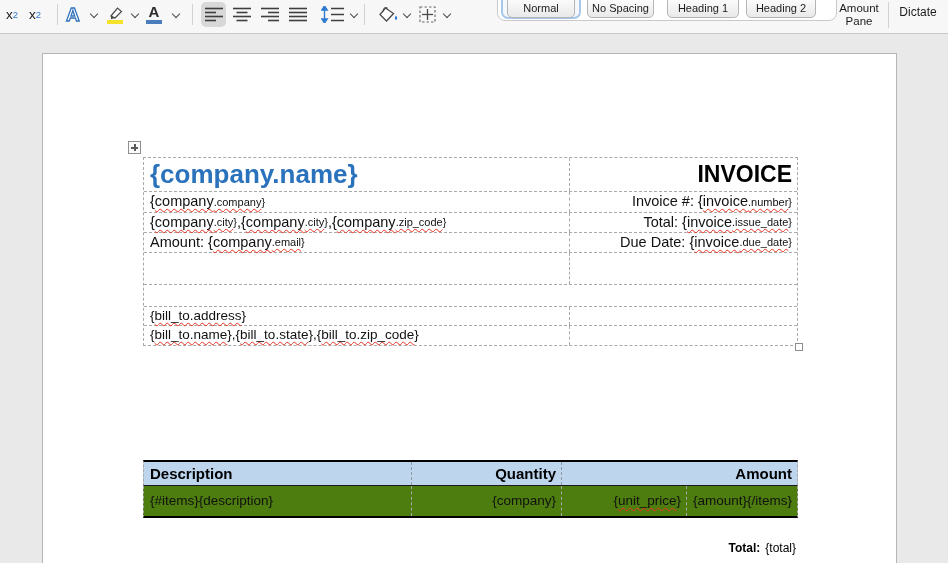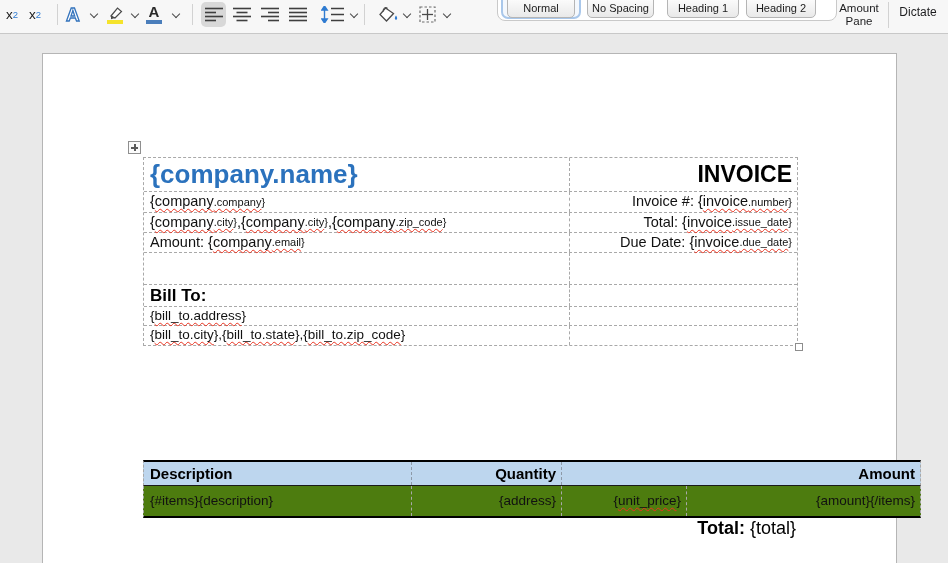--- a/index.html
+++ b/index.html
@@ -286,7 +286,6 @@
         <div class="t1r"></div>
       </div>
       <div class="t1row h22">
-        <div class="t1l billto">Bill To:</div>
         <div class="t1r"></div>
       </div>
       <div class="t1row h19">

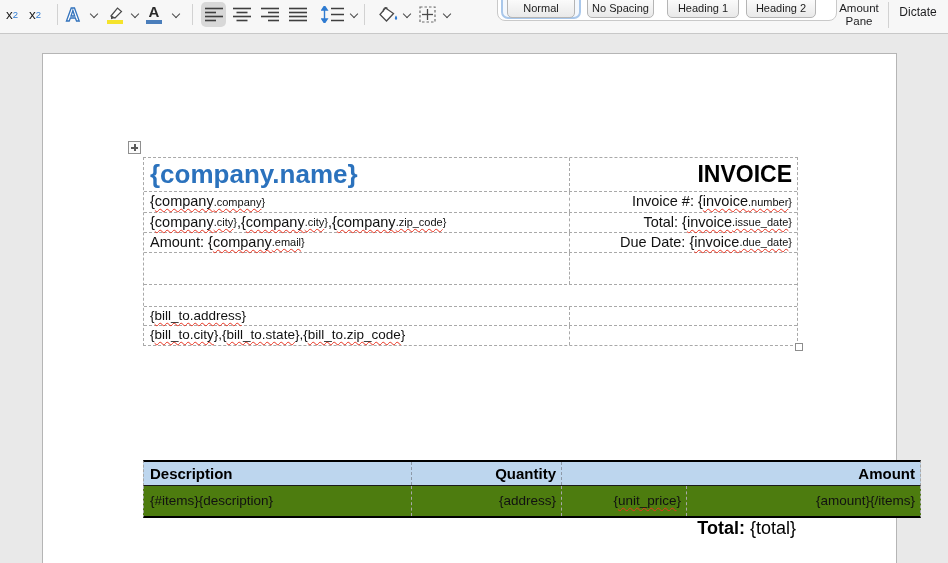--- a/index.html
+++ b/index.html
@@ -299,7 +299,7 @@
       <div class="t1row h19">
         <div class="t1l seg-line bill">
             <span>{</span>
-            <span class="sq">bill_to.city</span>
+            <span class="sq">bill_to.name</span>
             <span>}</span>
             <span>, </span>
             <span>{</span>

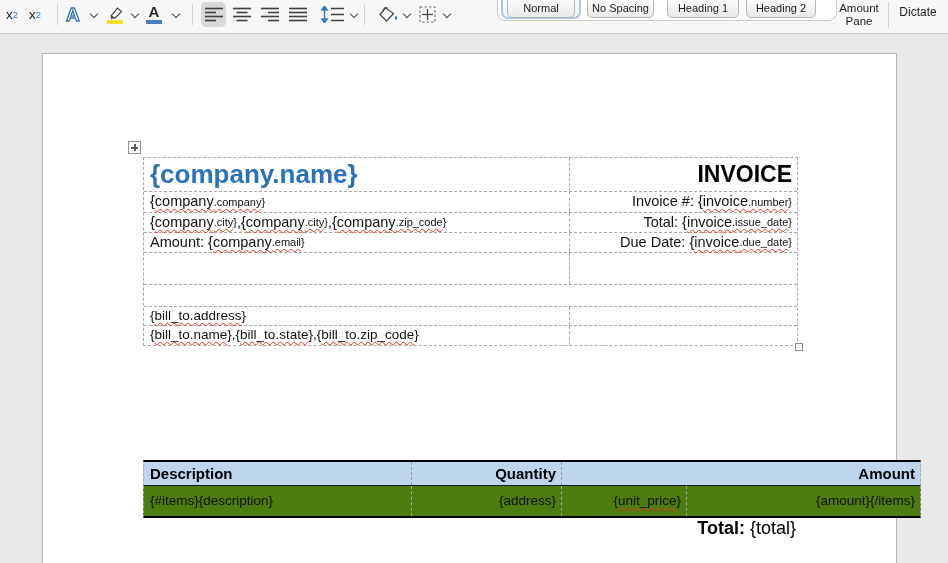--- a/index.html
+++ b/index.html
@@ -72,7 +72,7 @@
   .bill .seg-line, .bill{font-size:13.5px;}
 
   
-  #t2{position:absolute;left:100px;top:406px;width:778px;}
+  #t2{position:absolute;left:100px;top:406px;width:655px;}
   .t2head{display:flex;height:26px;background:var(--header-fill);border-top:2px solid #000;
           border-bottom:1px solid #1a1a1a;border-left:1px dashed var(--grid);
           border-right:1px dashed var(--grid);box-sizing:border-box;}

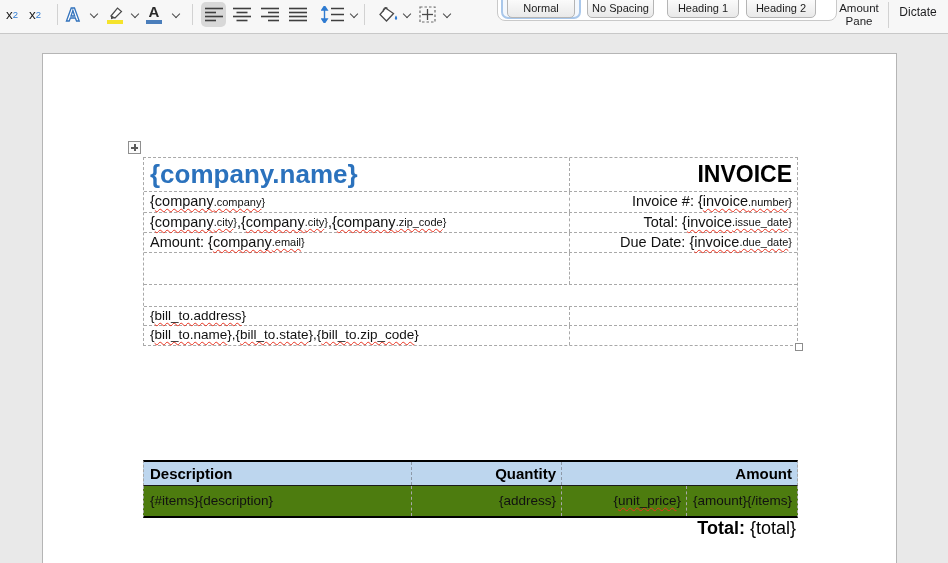--- a/index.html
+++ b/index.html
@@ -327,7 +327,7 @@
             <span>{#items}{description}</span>
           </div>
         <div class="dcell c2 cr seg-line">
-            <span>{address}</span>
+            <span>{company}</span>
           </div>
         <div class="dcell c3 cr seg-line">
             <span>{</span>

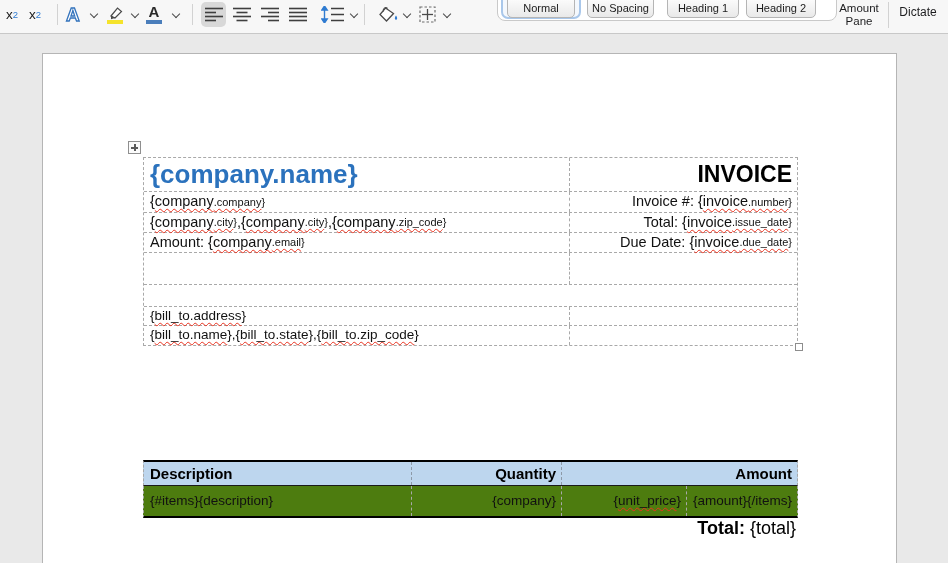--- a/index.html
+++ b/index.html
@@ -87,7 +87,7 @@
   .cl{justify-content:flex-start;padding-left:6px;}
   .cr{justify-content:flex-end;padding-right:5px;}
 
-  #total{position:absolute;top:464px;right:100px;font-size:18px;color:#000;white-space:nowrap;}
+  #total{position:absolute;top:487px;right:100px;font-size:12px;color:#000;white-space:nowrap;}
   #total .lbl{font-weight:800;margin-right:5px;}
 </style>
 </head>

